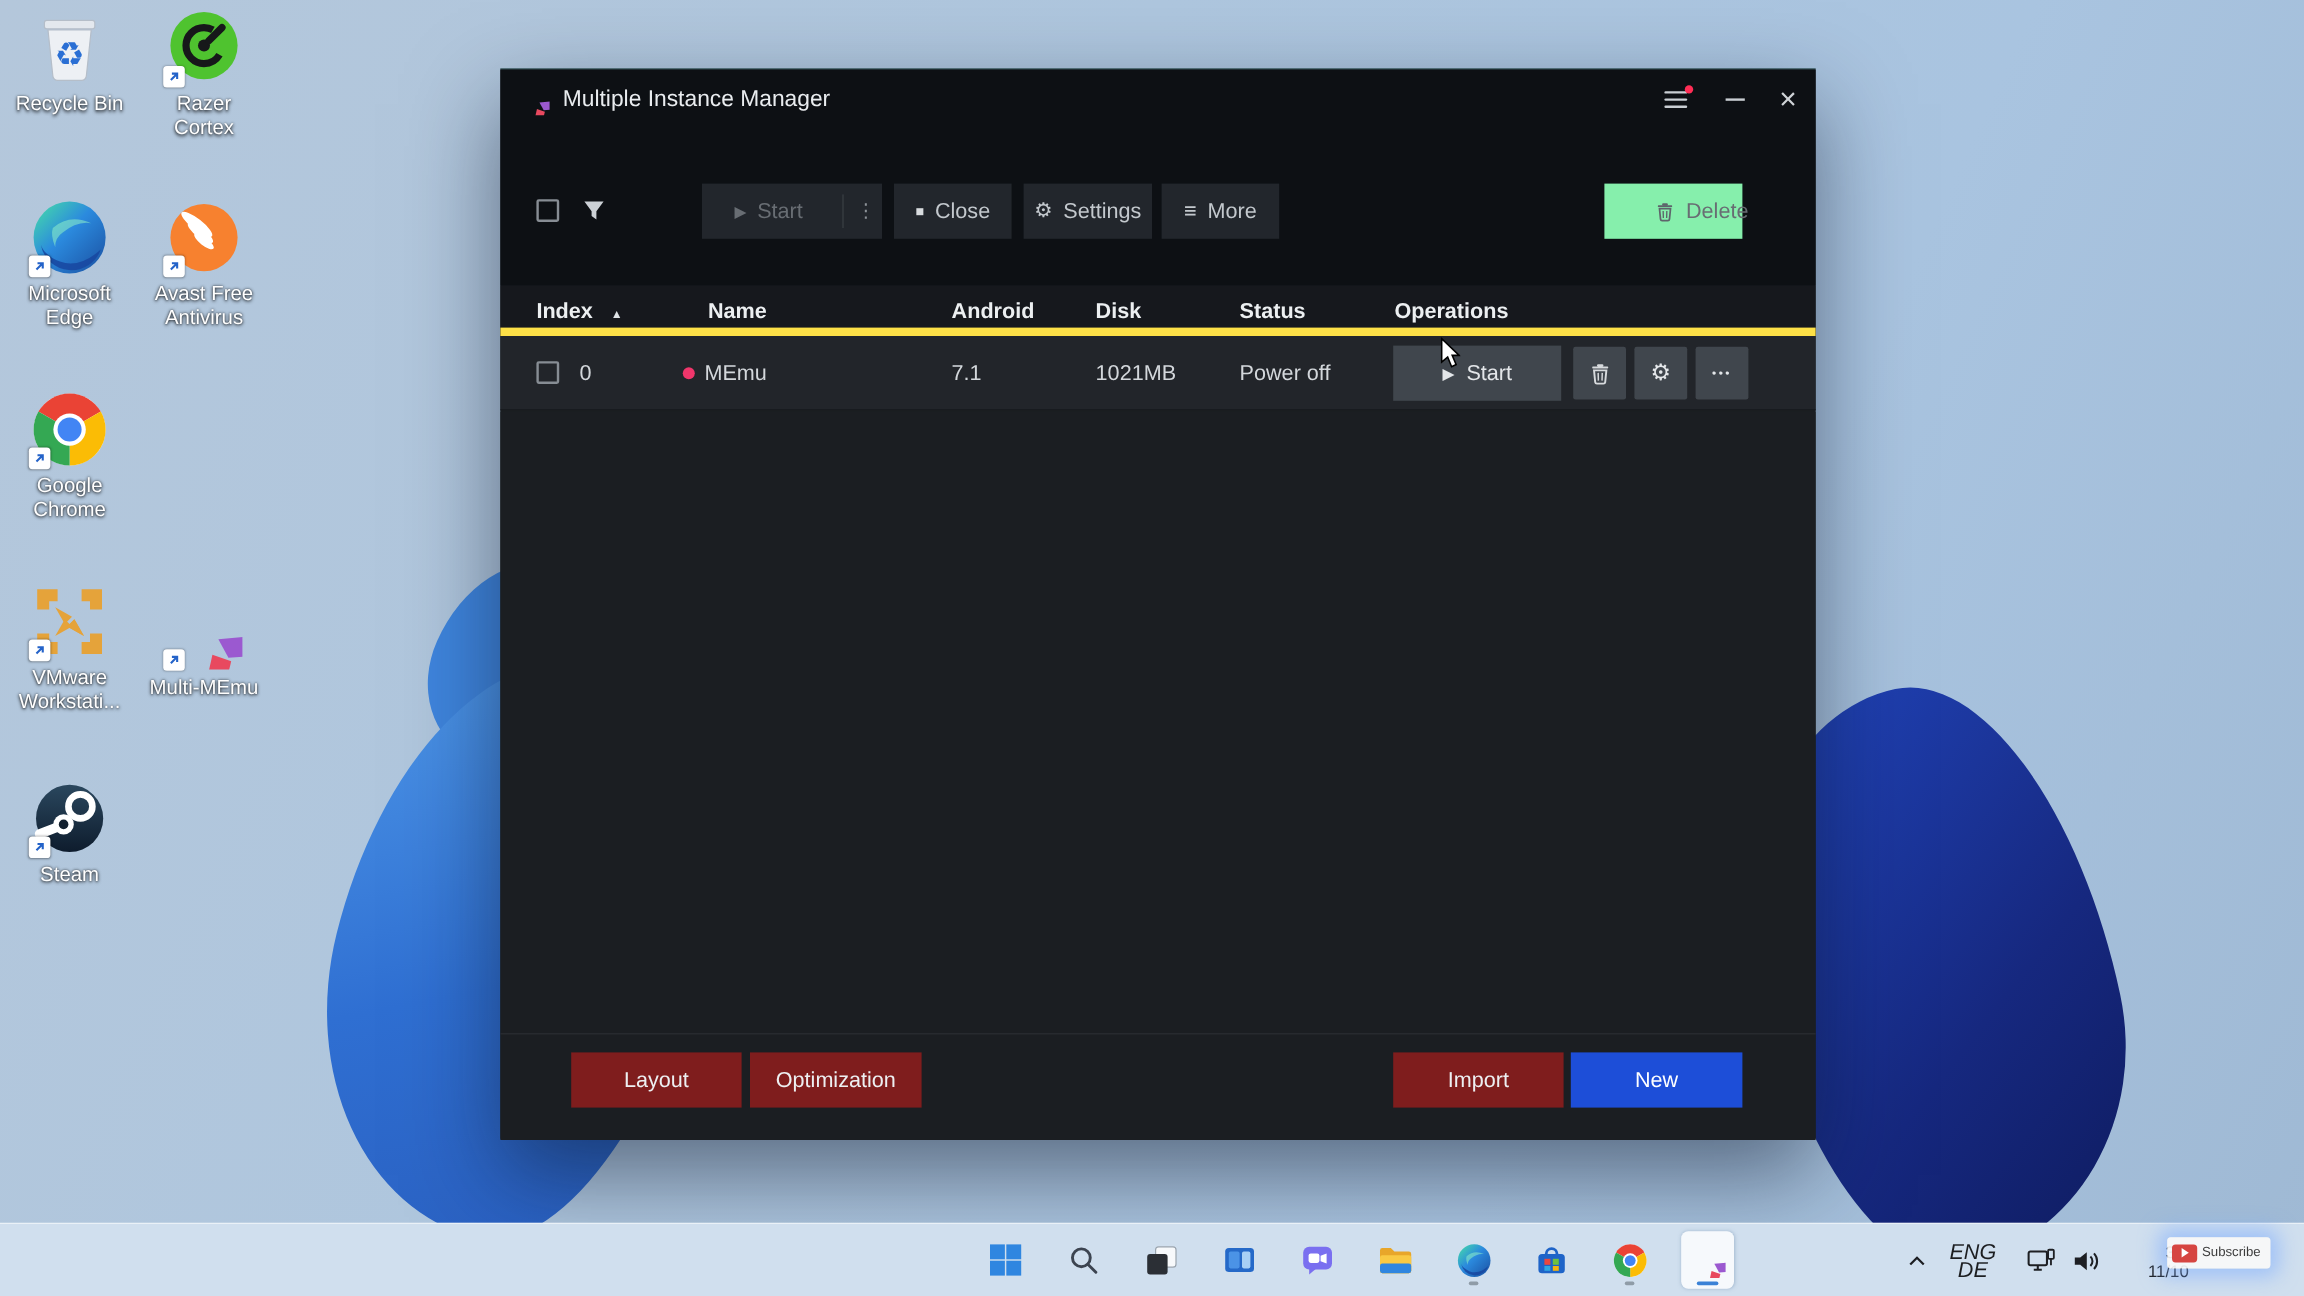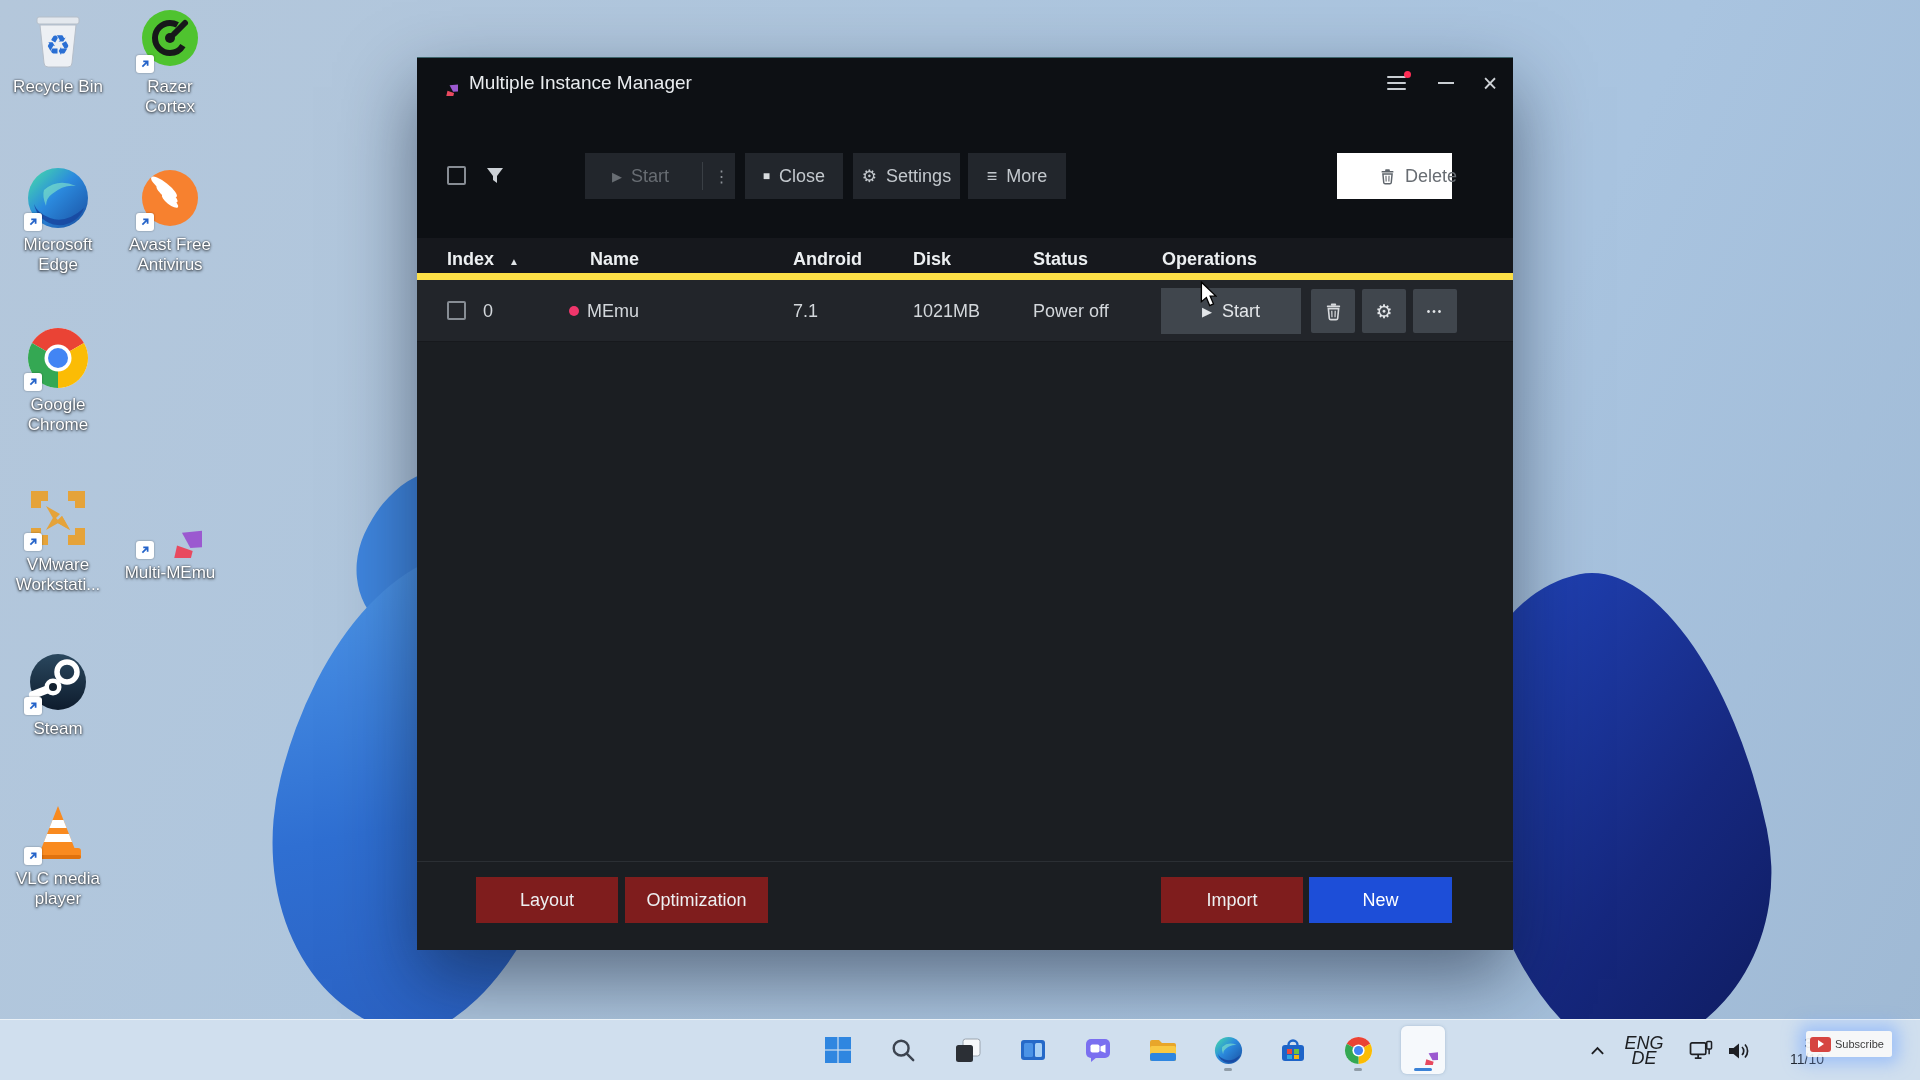--- a/index.html
+++ b/index.html
@@ -349,7 +349,7 @@
         <span>More</span>
       </div>
 
-      <div class="tbtn" style="left:920px;width:115px;background:#ffffff;padding-left:47px;">
+      <div class="tbtn" style="left:920px;width:115px;background:#86efac;padding-left:47px;">
         <span style="width:17px;height:17px;color:#5e646b;">
           <svg viewBox="0 0 20 20" width="17" height="17">
               <use href="#sym-trash"></use>

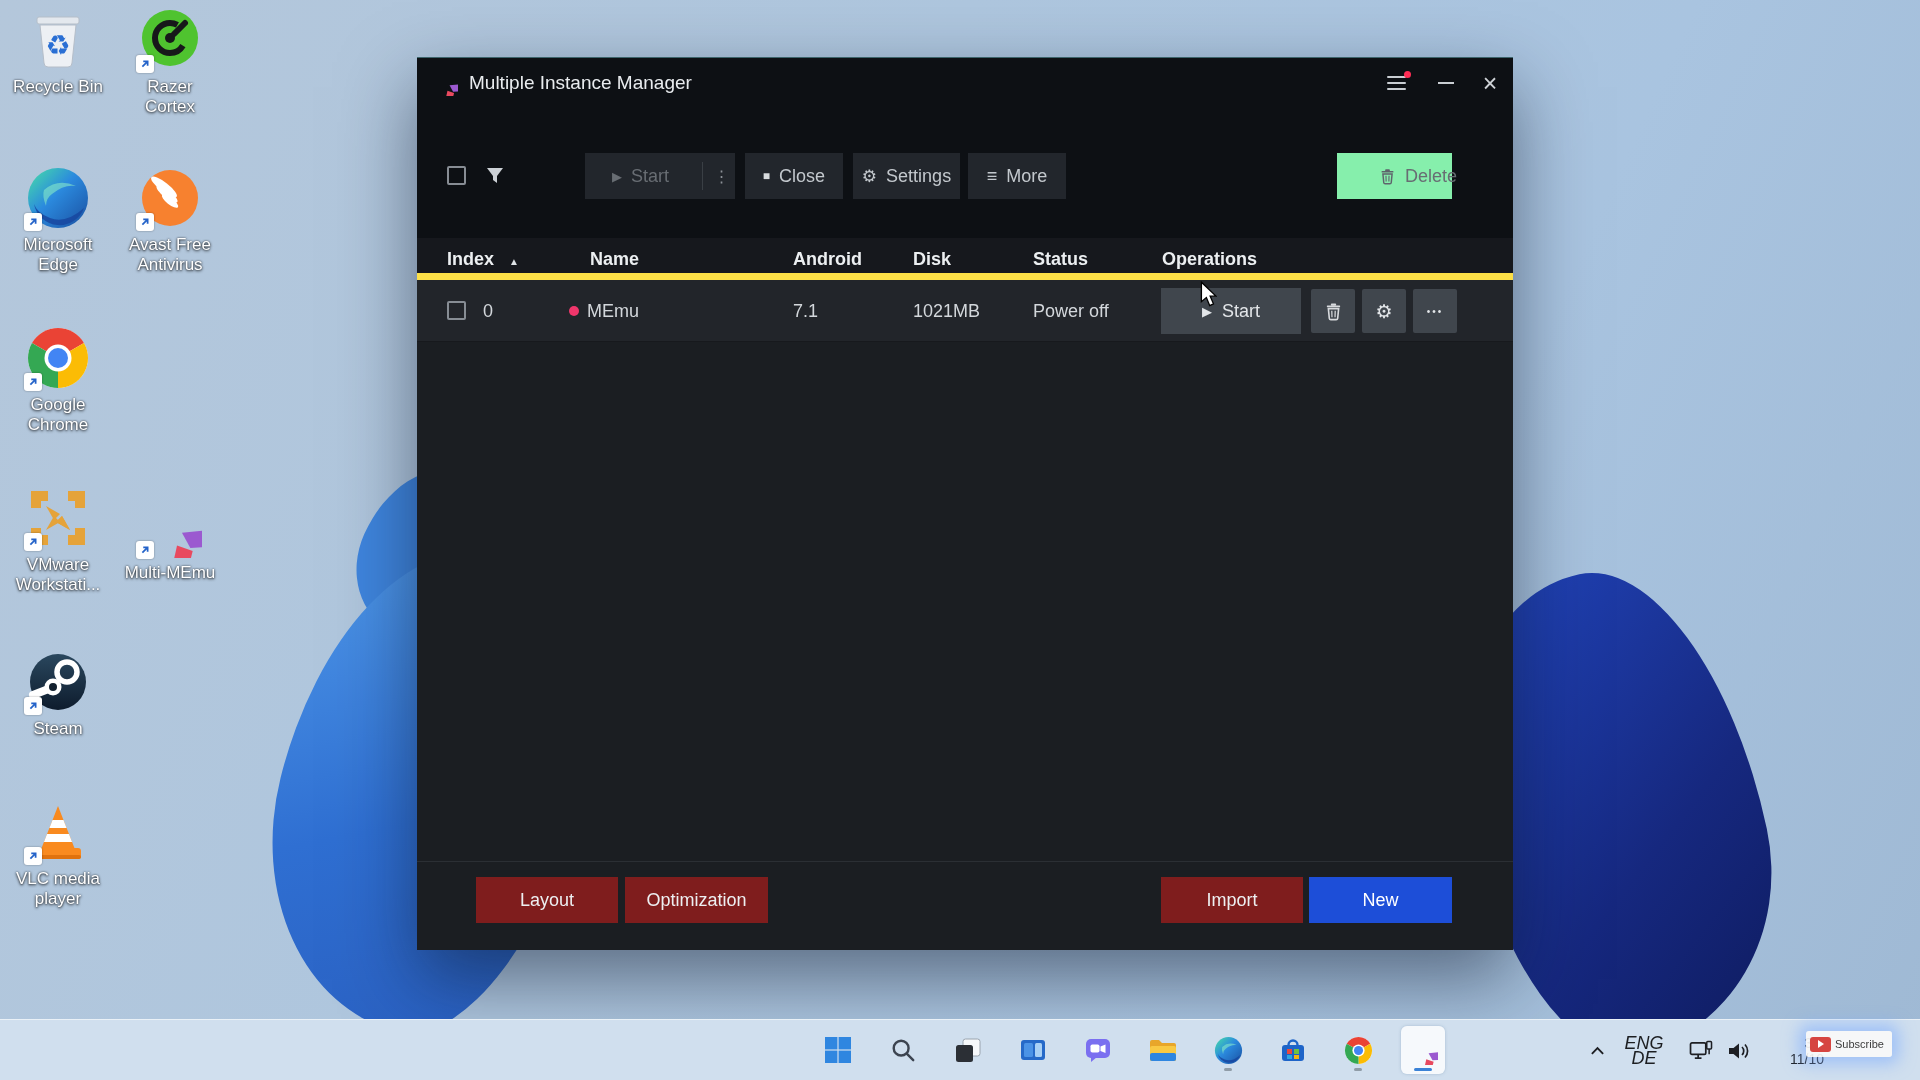--- a/index.html
+++ b/index.html
@@ -267,30 +267,6 @@
     <div class="lbl">Steam</div>
   </div>
 
-  <div class="dicon" style="left:2px;top:800px;">
-    <div class="ic">
-      <svg viewBox="0 0 64 64" width="64" height="64">
-        <defs>
-            <clipPath id="vcone">
-              <path d="M32 6 L50 52 H14 Z"></path>
-            </clipPath>
-          </defs>
-        <path d="M32 6 L50 52 H14 Z" fill="#f98a1f"></path>
-        <g clip-path="url(#vcone)" fill="#fff">
-          <rect x="10" y="20" width="44" height="8"></rect>
-          <rect x="10" y="34" width="44" height="8"></rect>
-        </g>
-        <rect x="9" y="48" width="46" height="11" rx="3" fill="#f98a1f"></rect>
-        <rect x="9" y="55" width="46" height="4" rx="2" fill="#e0720e"></rect>
-      </svg>
-      <span class="sc-arrow">
-        <svg viewBox="0 0 16 16" width="14" height="14">
-            <path d="M5 11 L11 5 M6 5 h5 v5" stroke="#2463c9" stroke-width="2" fill="none"></path>
-          </svg>
-      </span>
-    </div>
-    <div class="lbl">VLC media player</div>
-  </div>
 
 
   <div id="win">

